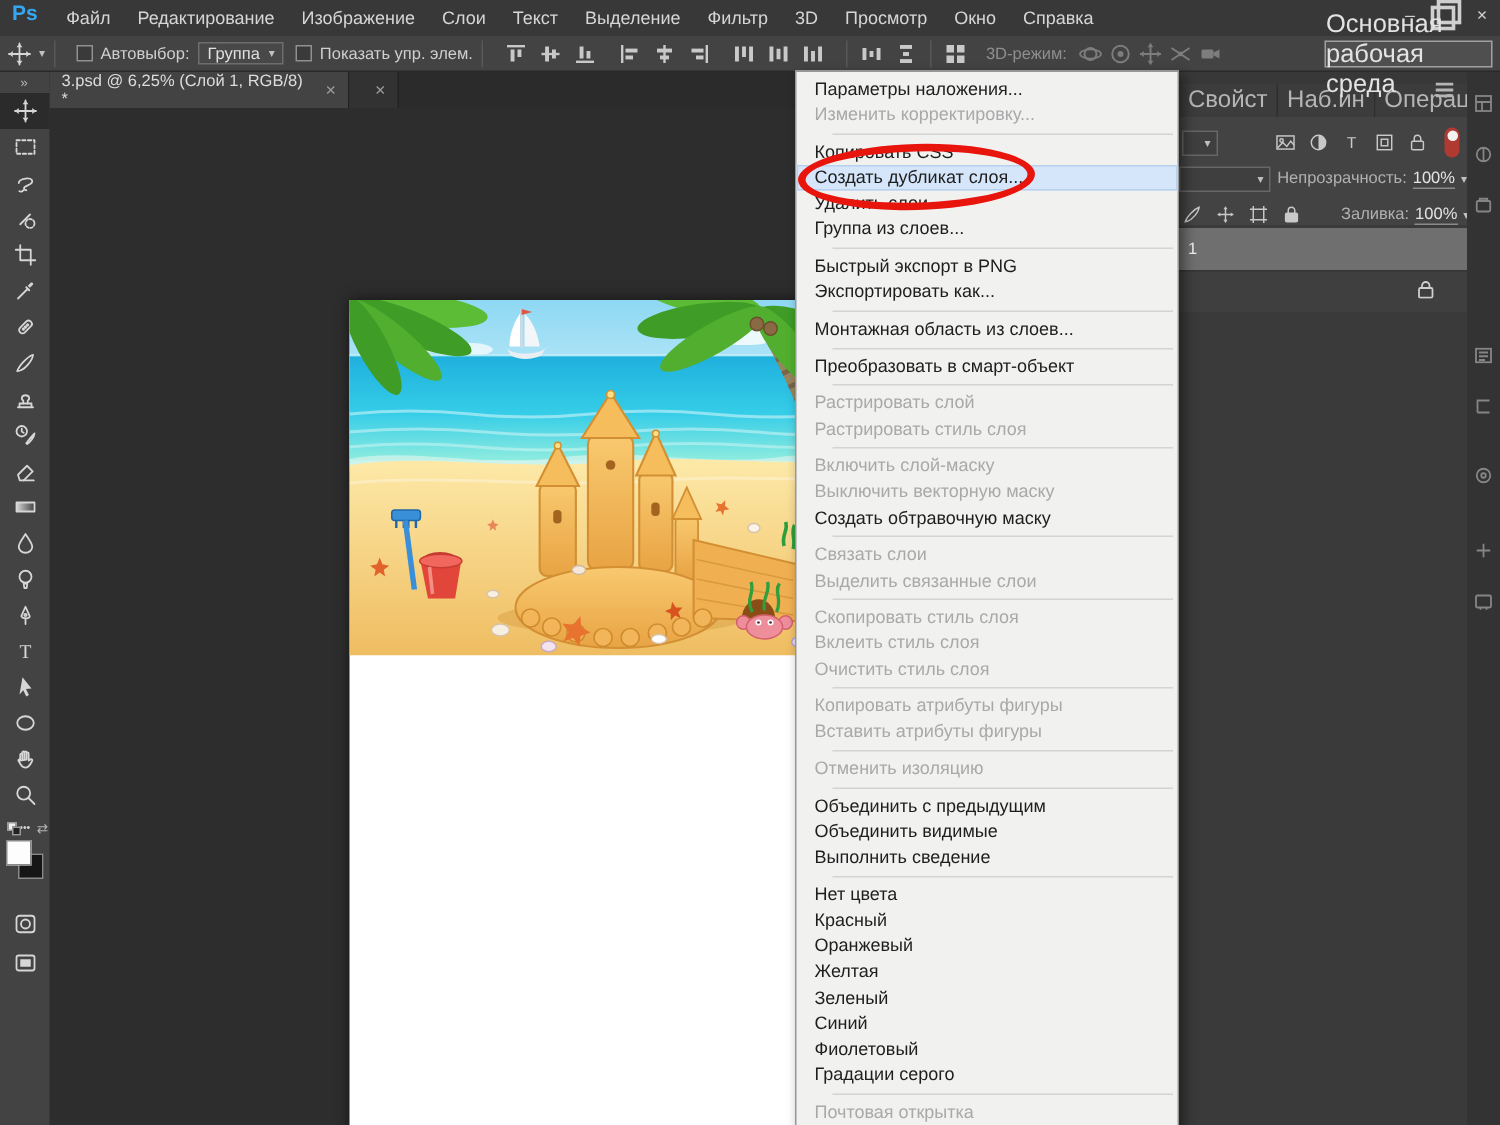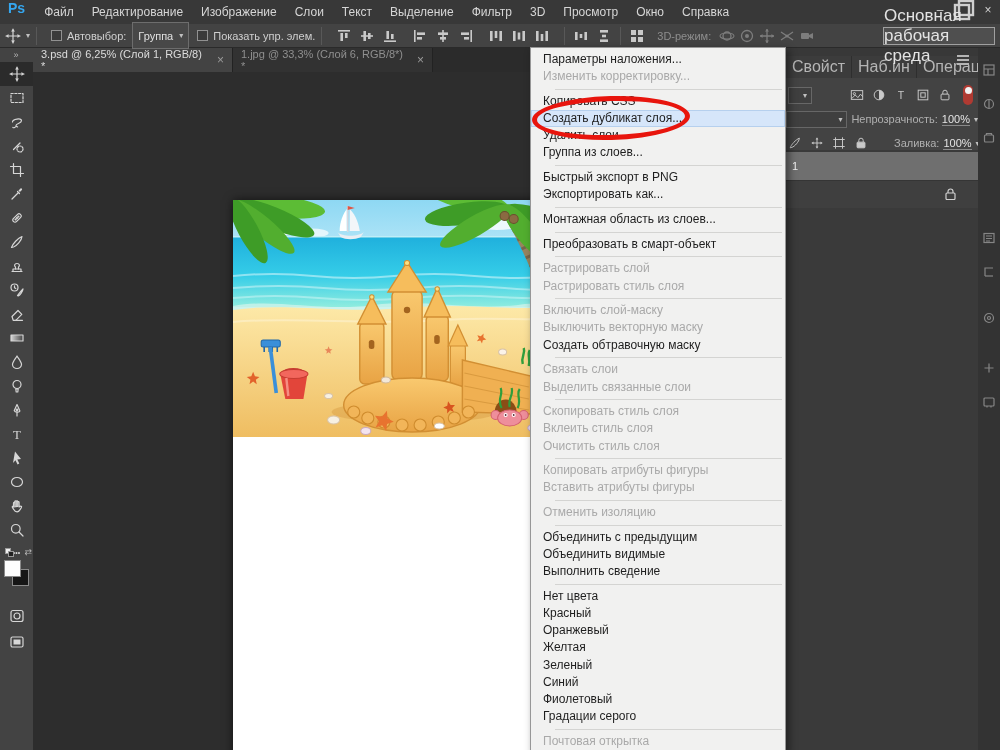--- a/index.html
+++ b/index.html
@@ -24,7 +24,7 @@
   .ob-sep { width:1px; height:18px; background:#585858; margin:0 6px; }
   .ob-group { display:flex; align-items:center; gap:3px; }
   .checkbox { width:11px; height:11px; background:#3a3a3a; border:1px solid #919191; margin:0 5px 0 8px; }
-  .dropdown { background:#484848; border:1px solid #6d6d6d; height:27px; display:flex; align-items:center;
+  .dropdown { background:#484848; border:1px solid #6d6d6d; height:15px; display:flex; align-items:center;
               padding:0 5px; gap:6px; color:#e0e0e0; margin-left:6px; }
   .chev { font-size:8px; color:#c0c0c0; }
   .ob-ic { width:16px; height:16px; margin:0 2px; }

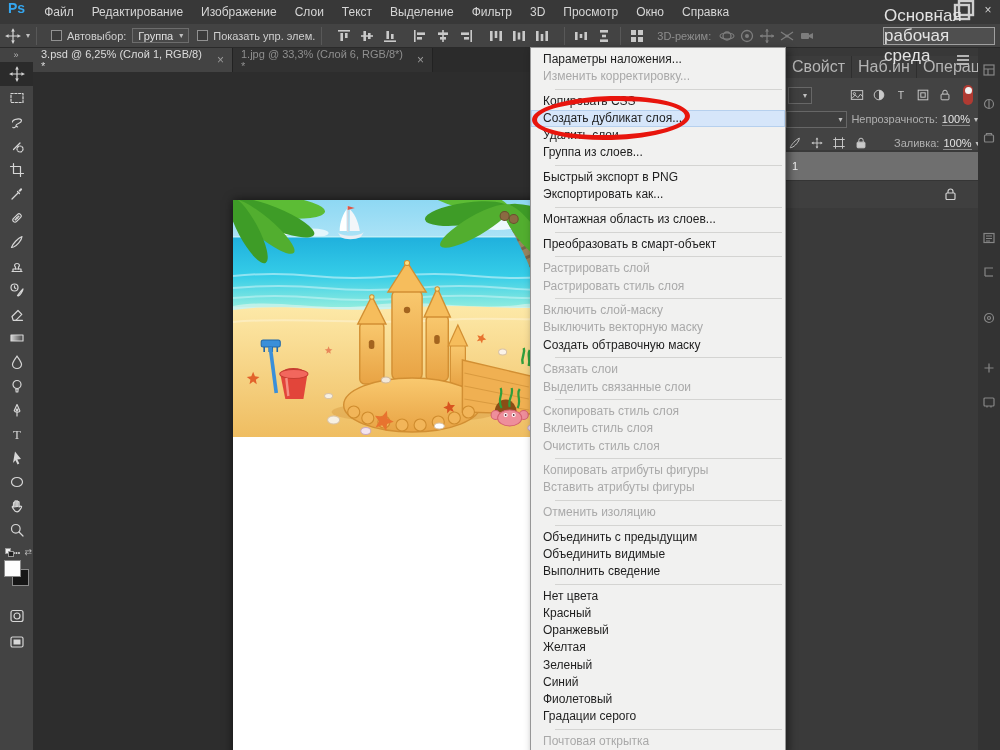--- a/index.html
+++ b/index.html
@@ -386,7 +386,6 @@
       </div>
 
       <div class="doc-tab">
-        <span>1.jpg @ 33,3% (Слой 6, RGB/8*) *</span>
         <span class="close">×</span>
       </div>
     </div>

